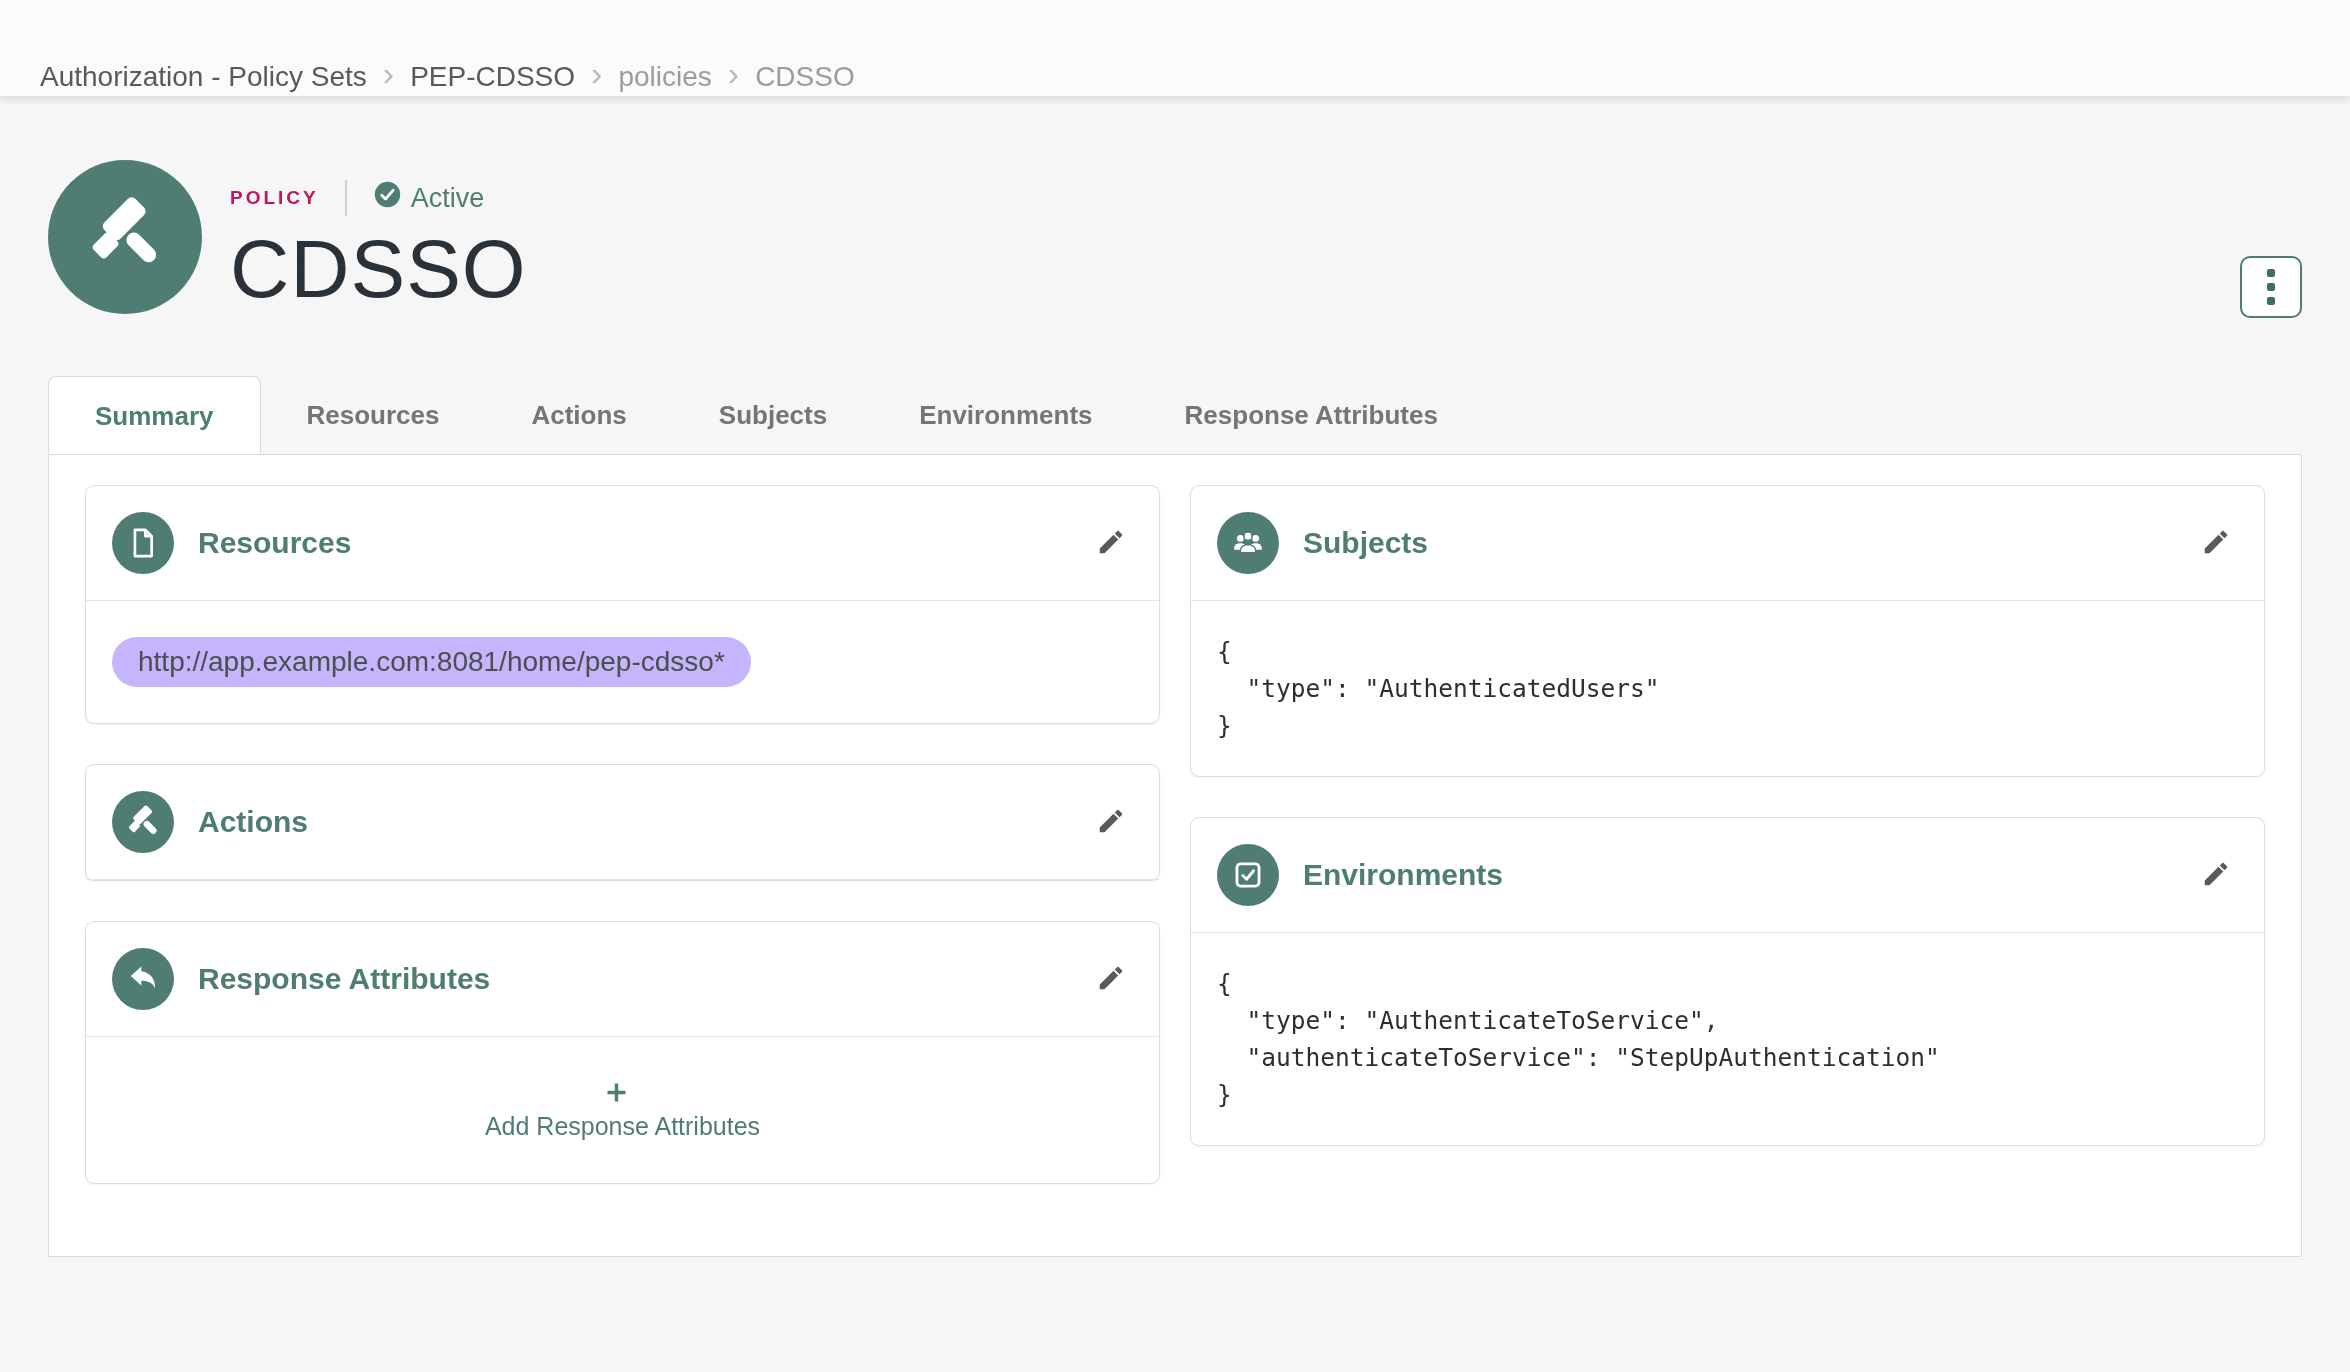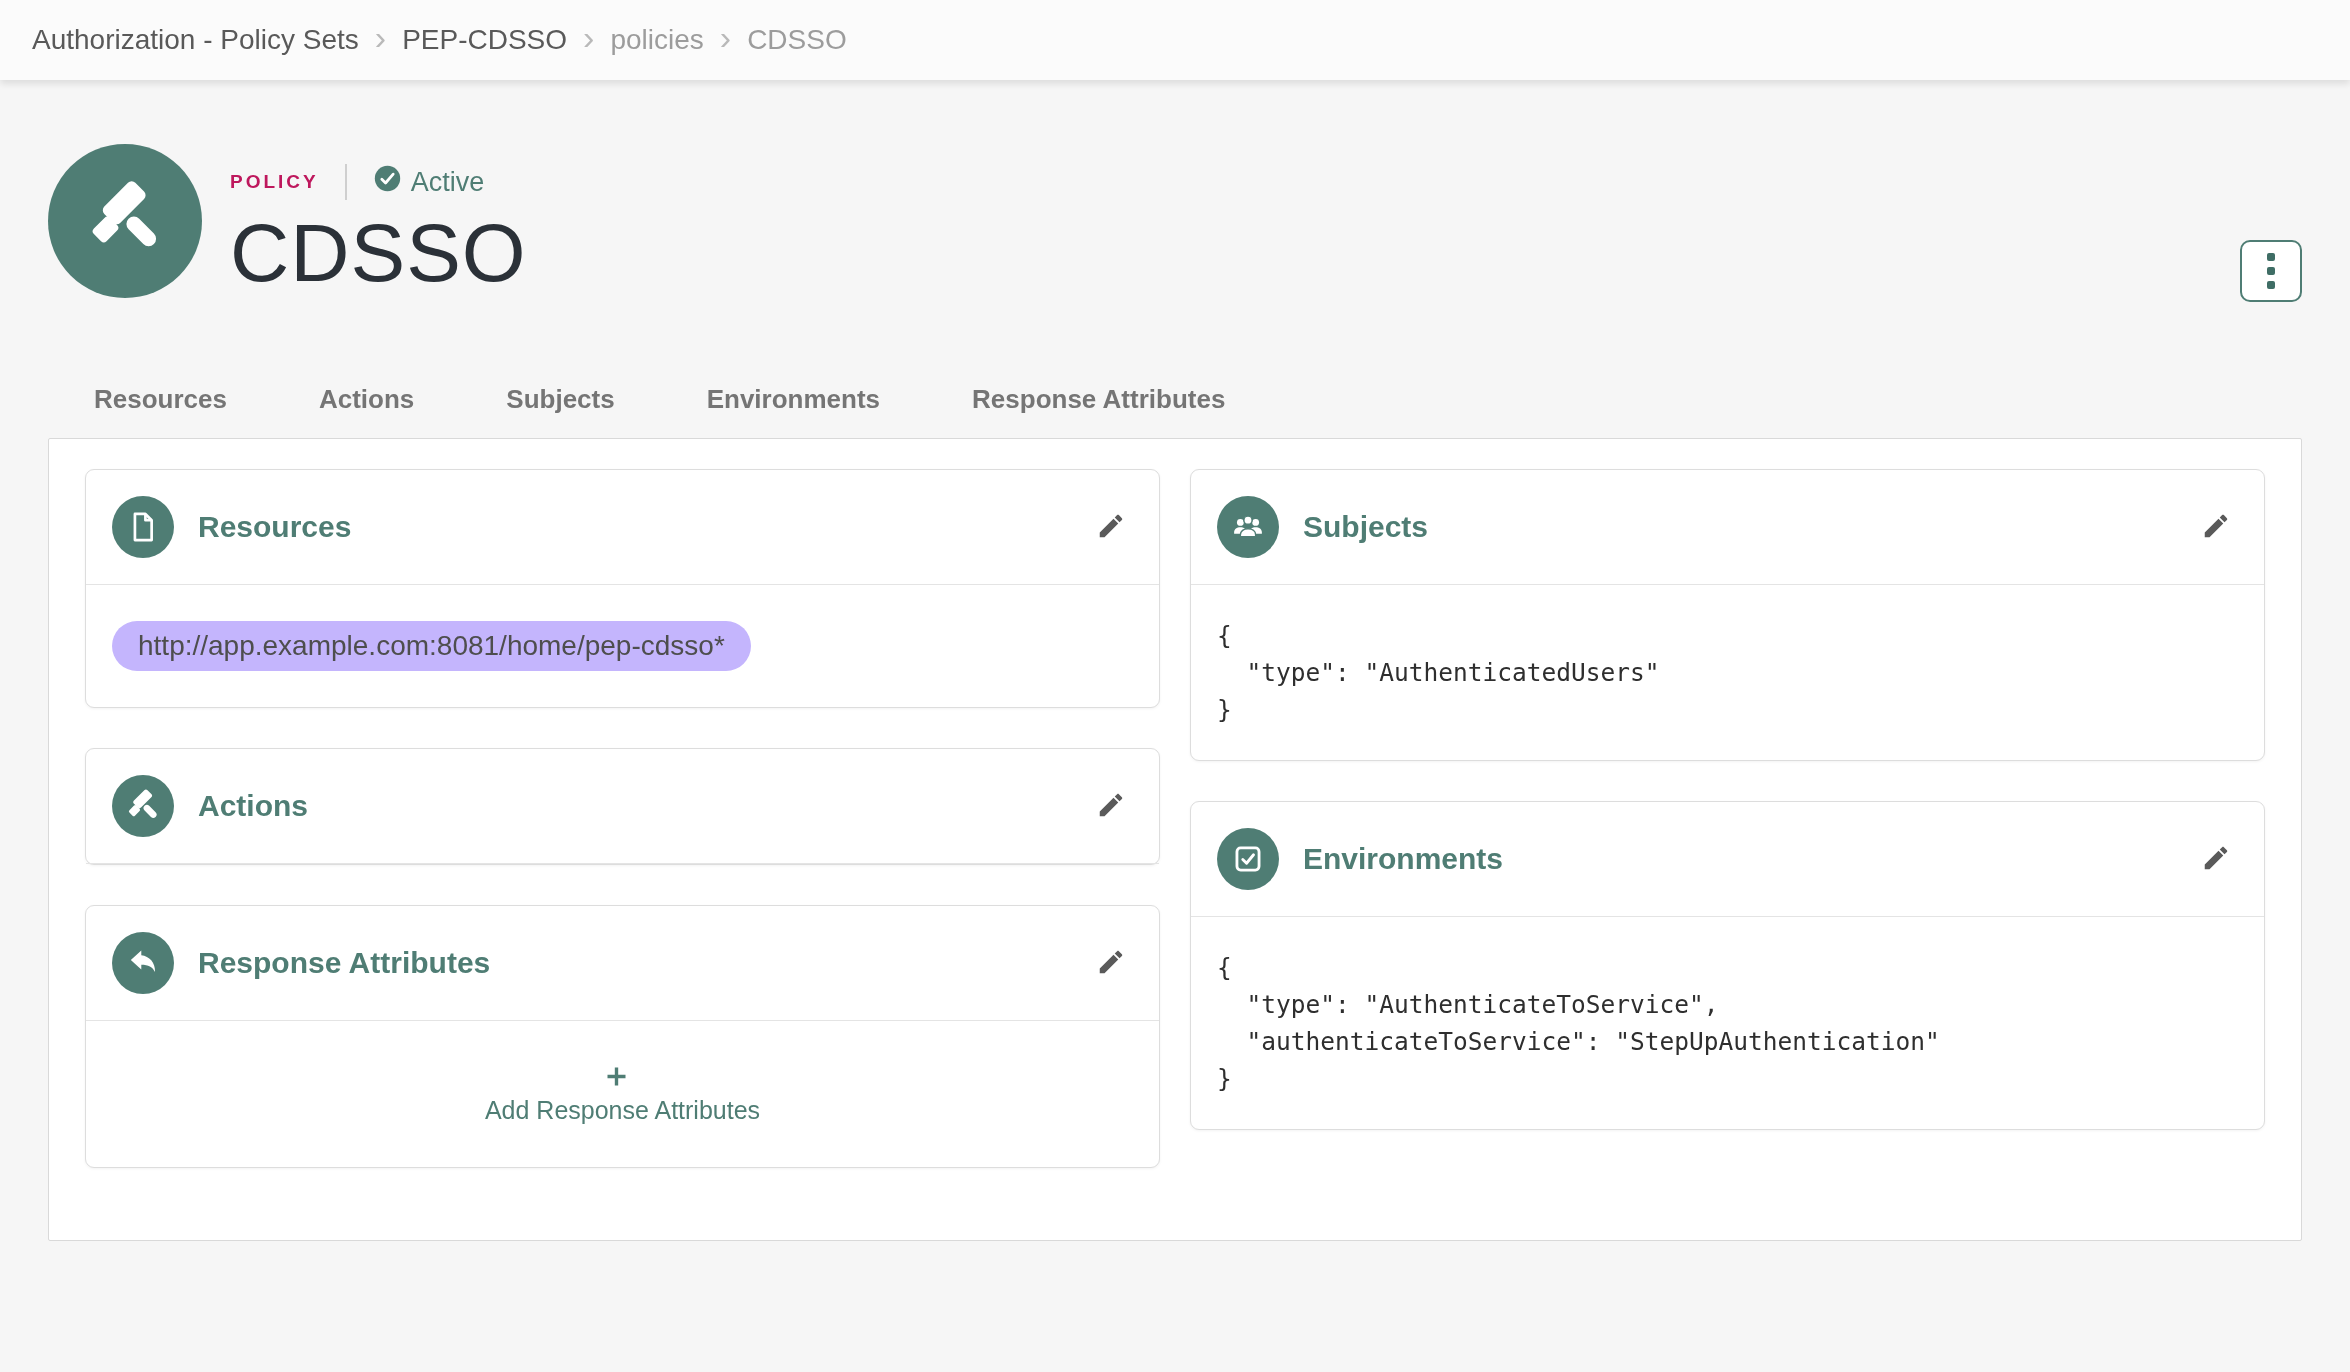--- a/index.html
+++ b/index.html
@@ -12,11 +12,11 @@
 
   
   .topbar{
-    height:80px;
+    height:96px;
     background:#fbfbfb;
     display:flex;
-    align-items:center;
-    padding-left:32px;
+    align-items:flex-end;
+    padding-left:40px;
     box-shadow:0 4px 7px rgba(0,0,0,.10);
     position:relative;
     z-index:5;

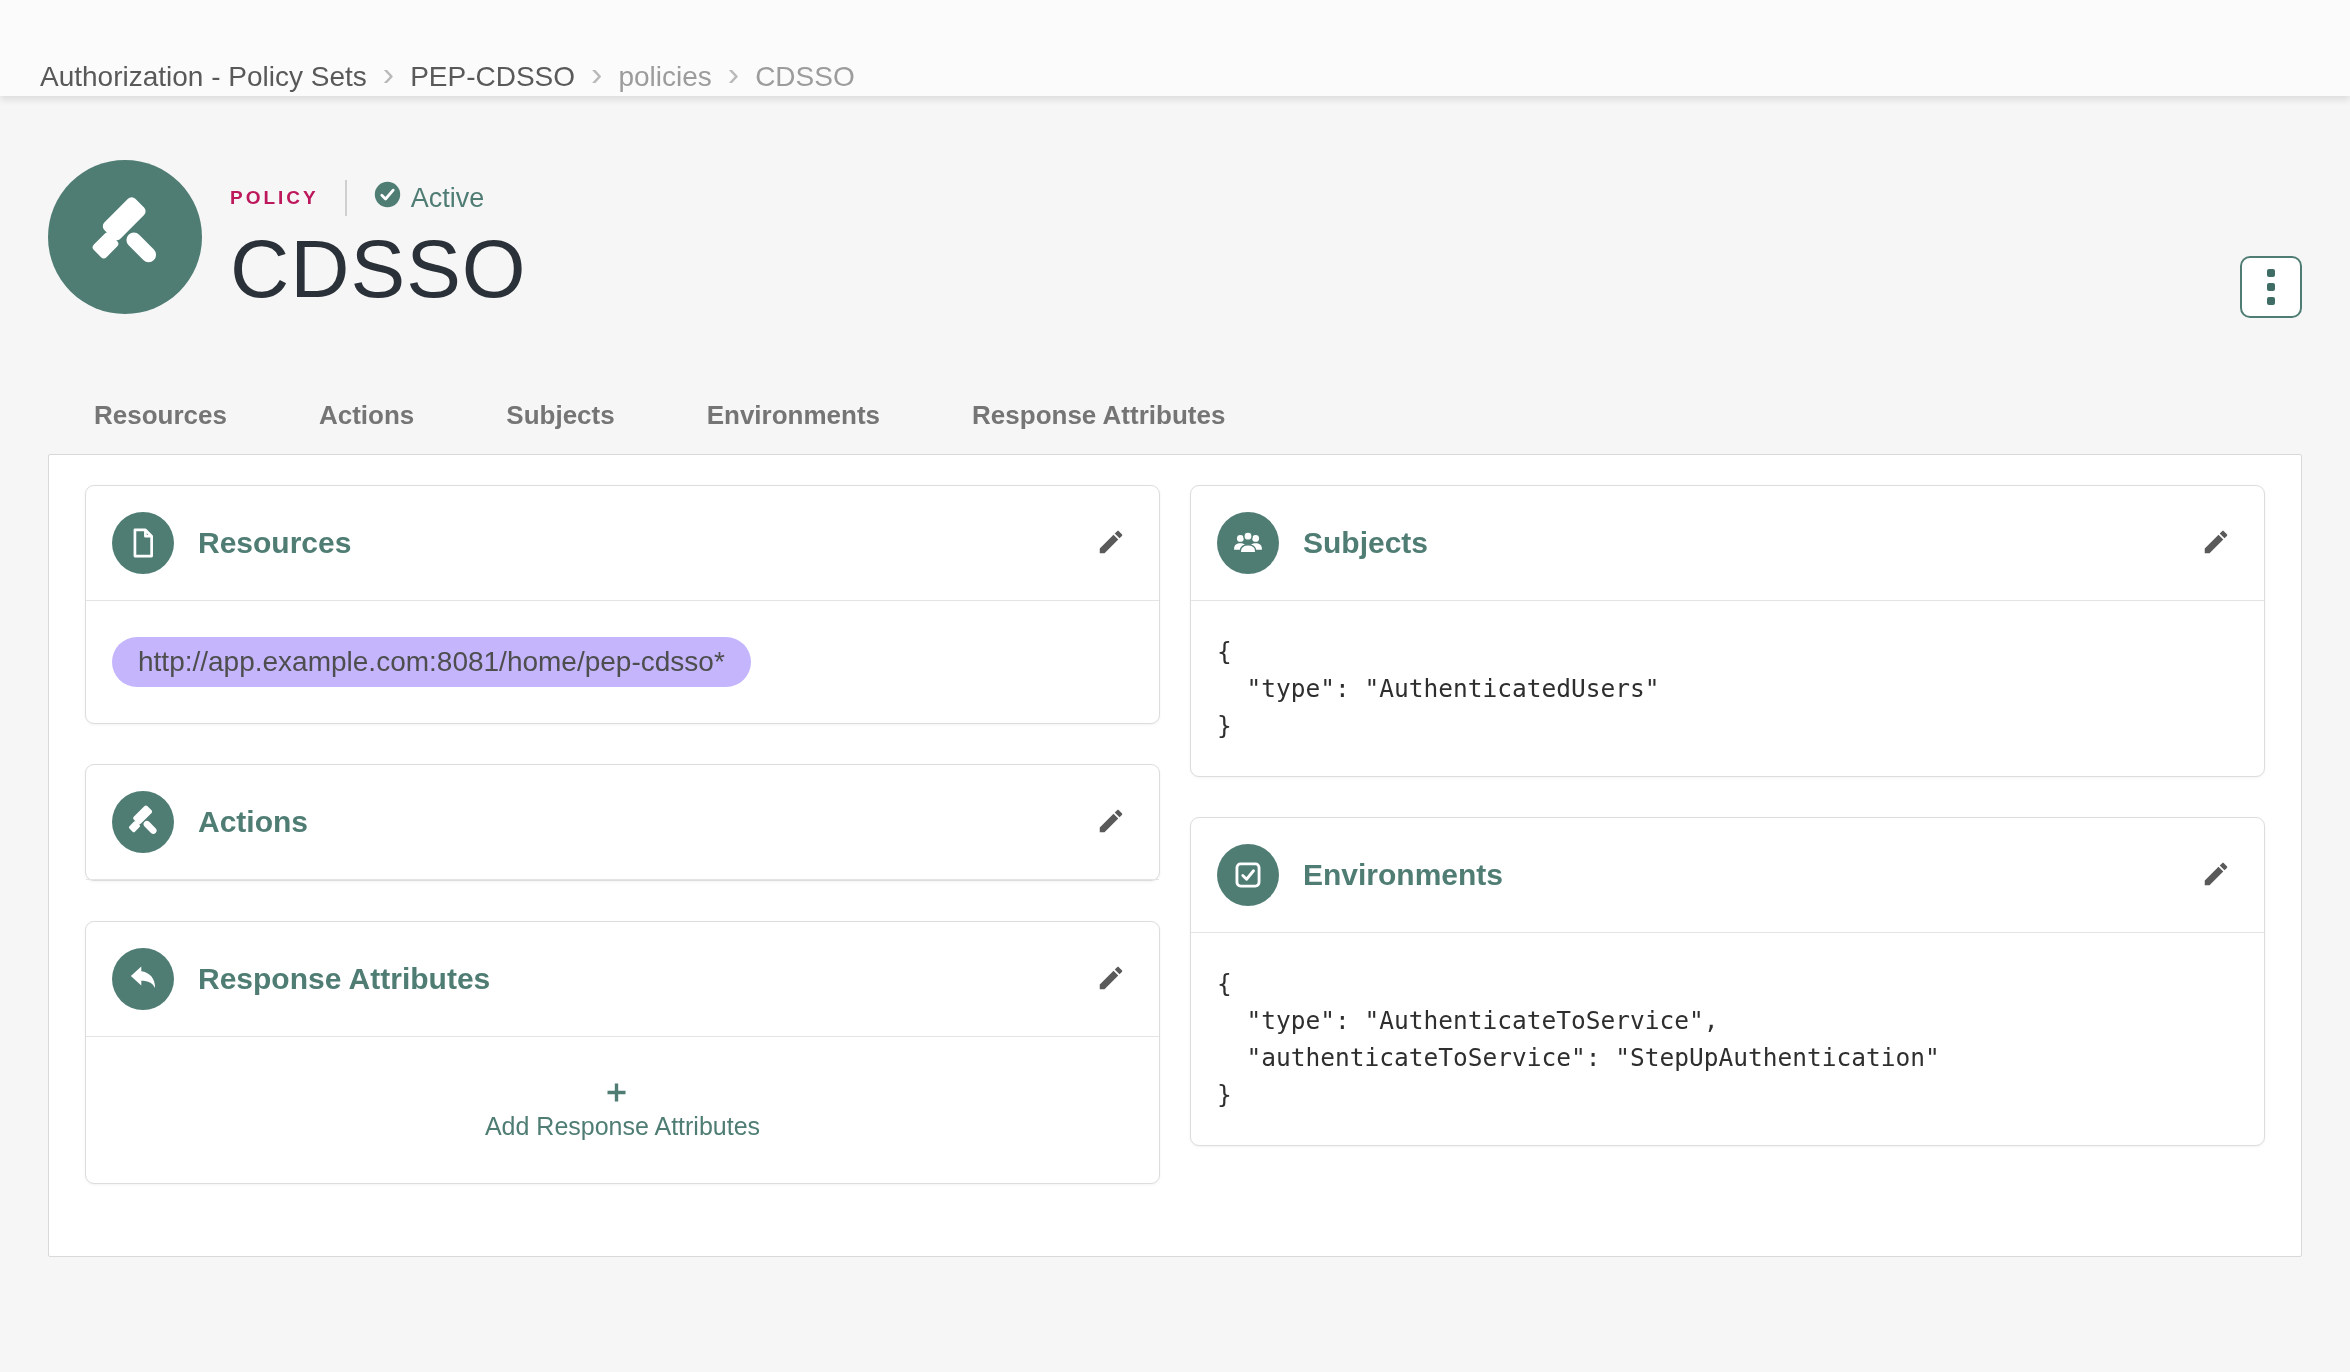--- a/index.html
+++ b/index.html
@@ -198,6 +198,7 @@
   </header>
 
   <div class="tabs">
+    <div class="tab active">Summary</div>
     <div class="tab">Resources</div>
     <div class="tab">Actions</div>
     <div class="tab">Subjects</div>

